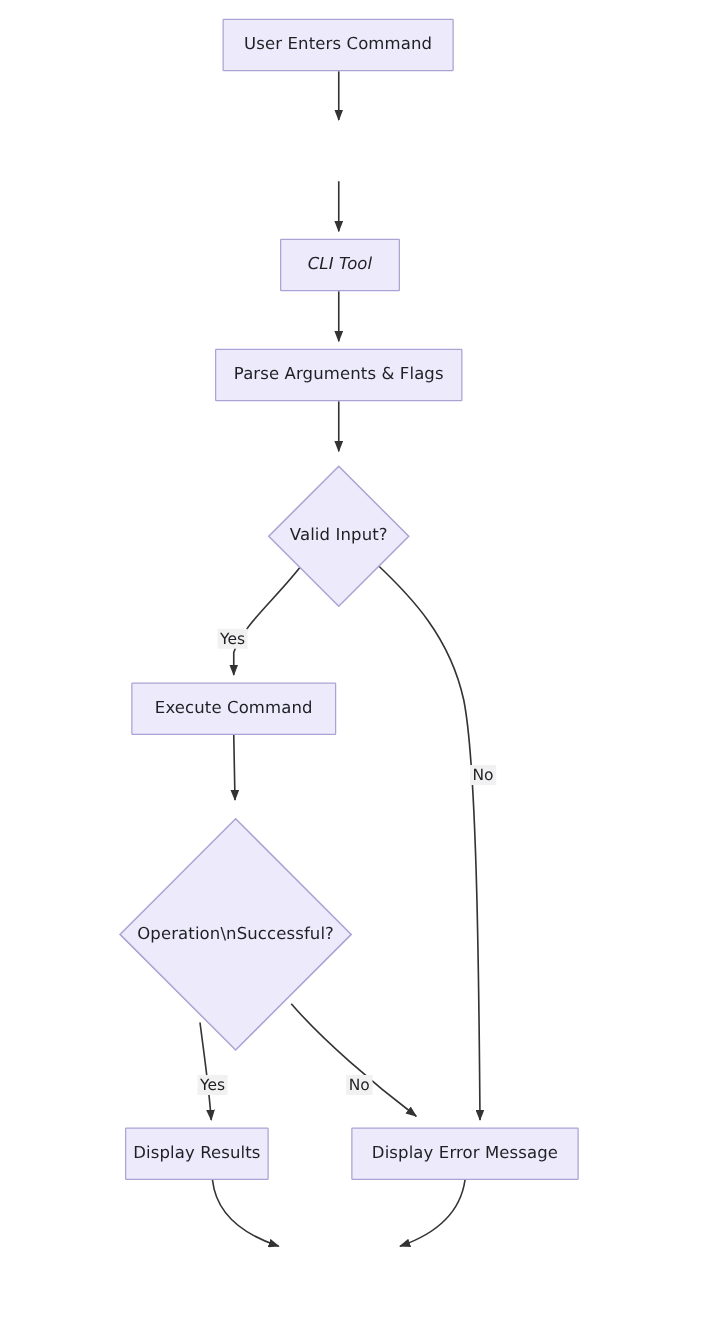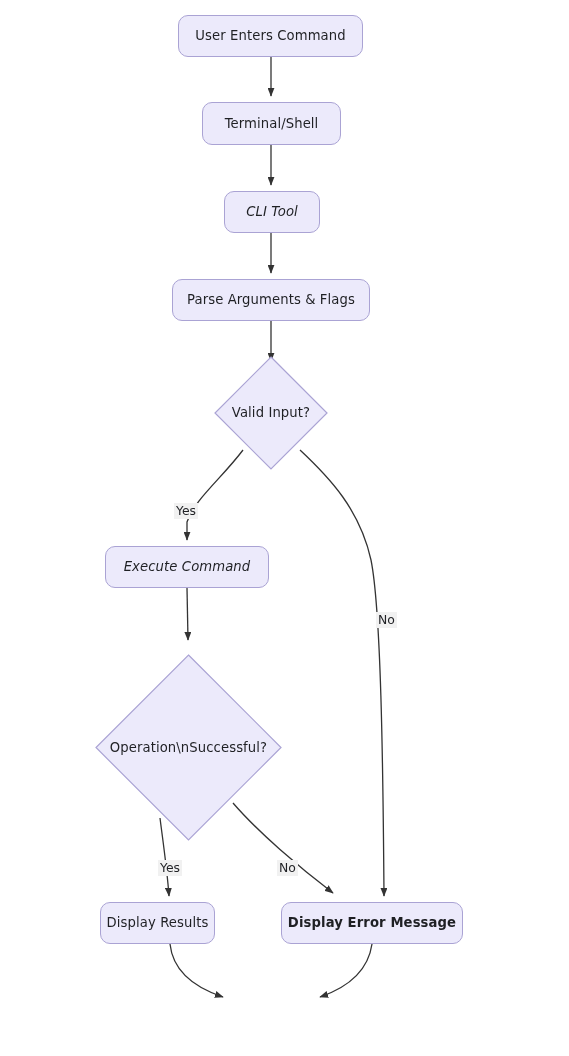--- a/index.html
+++ b/index.html
@@ -44,7 +44,7 @@
     white-space: nowrap;
   }
   .node.process {
-    border-radius: 10px;
+    border-radius: 1px;
   }
   .node.decision {
     background: transparent;

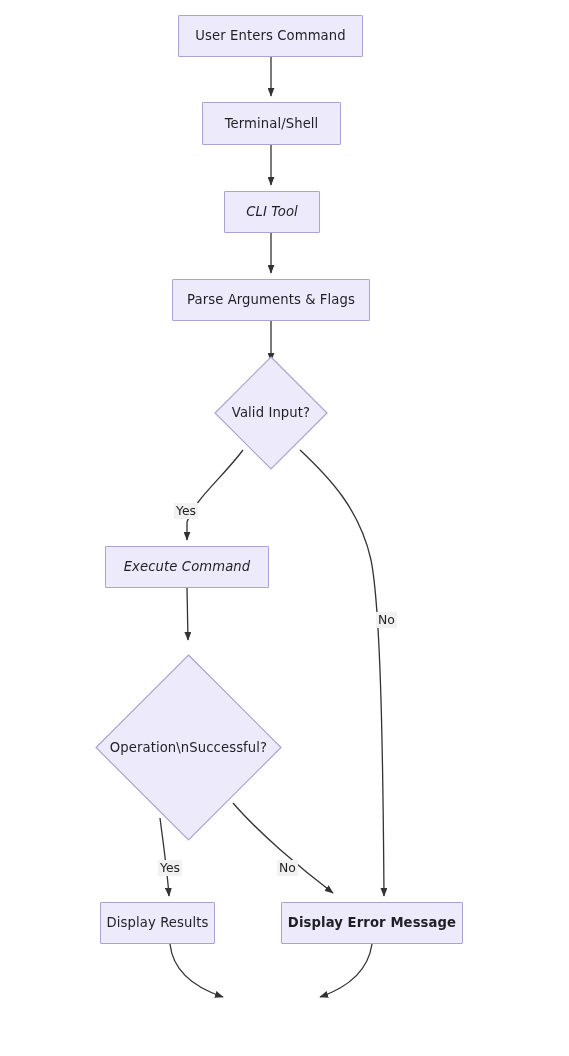--- a/index.html
+++ b/index.html
@@ -104,9 +104,6 @@
     <span>User Enters Command</span>
   </div>
 
-  <div class="node process" style="left:202px; top:102px; width:139px; height:43px;">
-    <span>Terminal/Shell</span>
-  </div>
 
   <div class="node process" style="left:224px; top:191px; width:96px; height:42px;font-style:italic;">
     <span>CLI Tool</span>

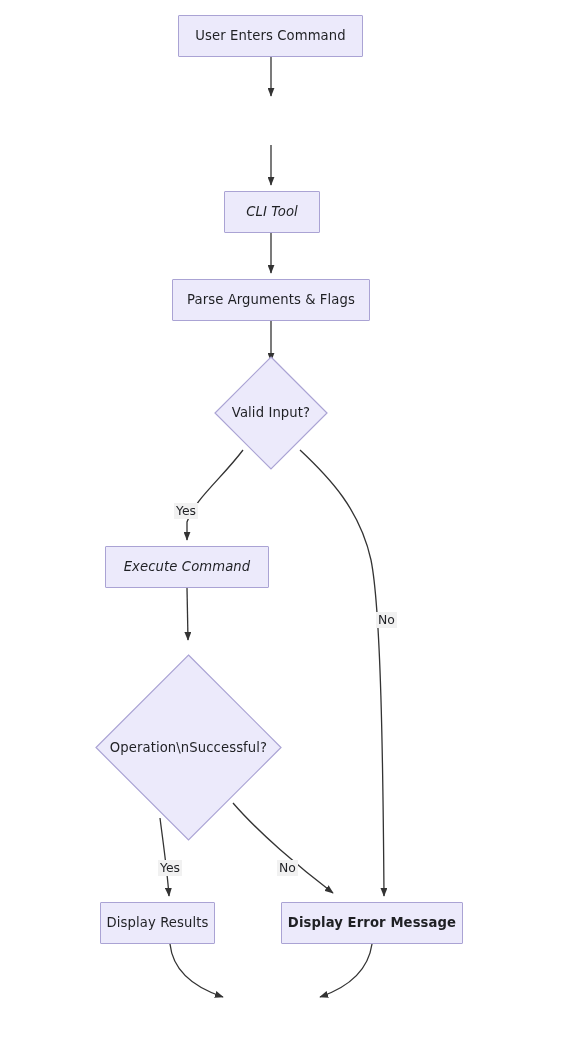--- a/index.html
+++ b/index.html
@@ -113,7 +113,7 @@
     <span>Parse Arguments &amp; Flags</span>
   </div>
 
-  <div class="node decision" style="left:214px; top:356px; width:114px; height:114px;justify-content:center;">
+  <div class="node decision" style="left:214px; top:372px; width:114px; height:114px;justify-content:center;">
     <svg class="diamond-shape" viewBox="0 0 114 114" preserveAspectRatio="none">
       <polygon points="57,1 113,57 57,113 1,57" fill="#ECEAFB" stroke="#AAA3D4" stroke-width="1.2"></polygon>
     </svg>

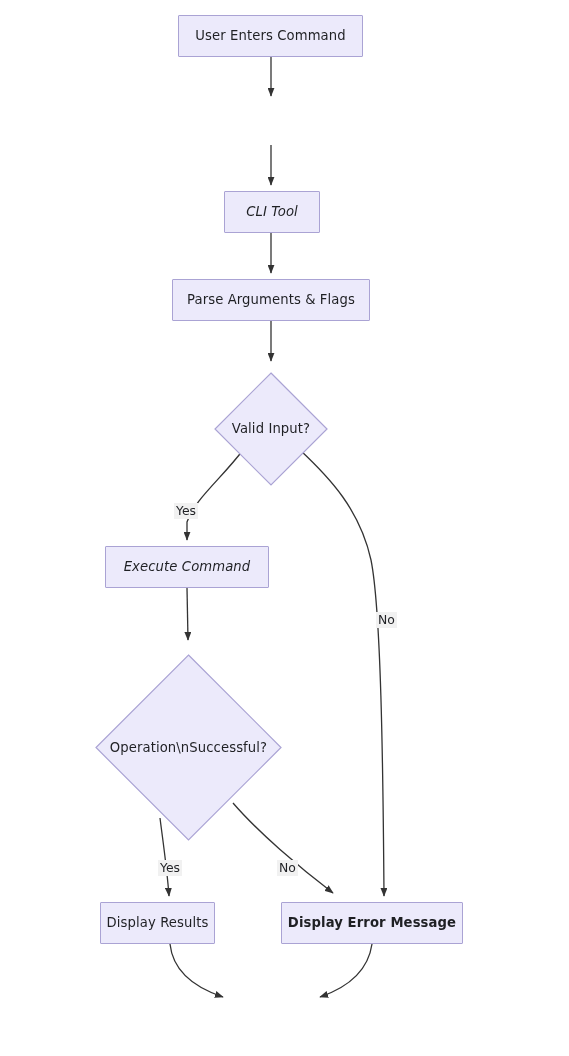--- a/index.html
+++ b/index.html
@@ -120,7 +120,7 @@
     <span class="diamond-label">Valid Input?</span>
   </div>
 
-  <div class="node process" style="left:105px; top:546px; width:164px; height:42px;font-style:italic;">
+  <div class="node process" style="left:105px; top:546px; width:164px; height:42px;">
     <span>Execute Command</span>
   </div>
 

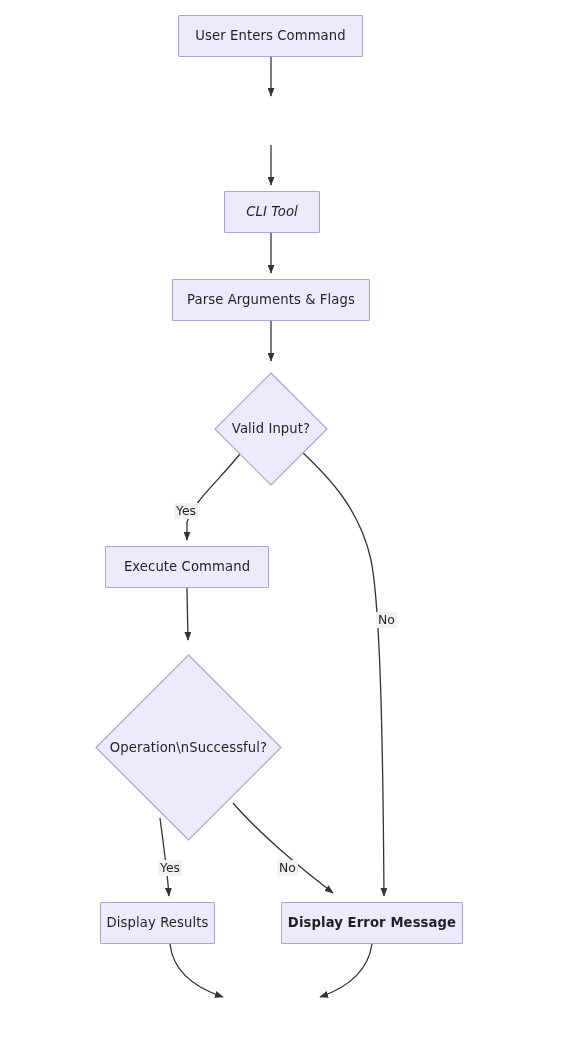--- a/index.html
+++ b/index.html
@@ -135,7 +135,7 @@
     <span>Display Results</span>
   </div>
 
-  <div class="node process" style="left:281px; top:902px; width:182px; height:42px;font-weight:bold;">
+  <div class="node process" style="left:281px; top:902px; width:182px; height:42px;">
     <span>Display Error Message</span>
   </div>
 

